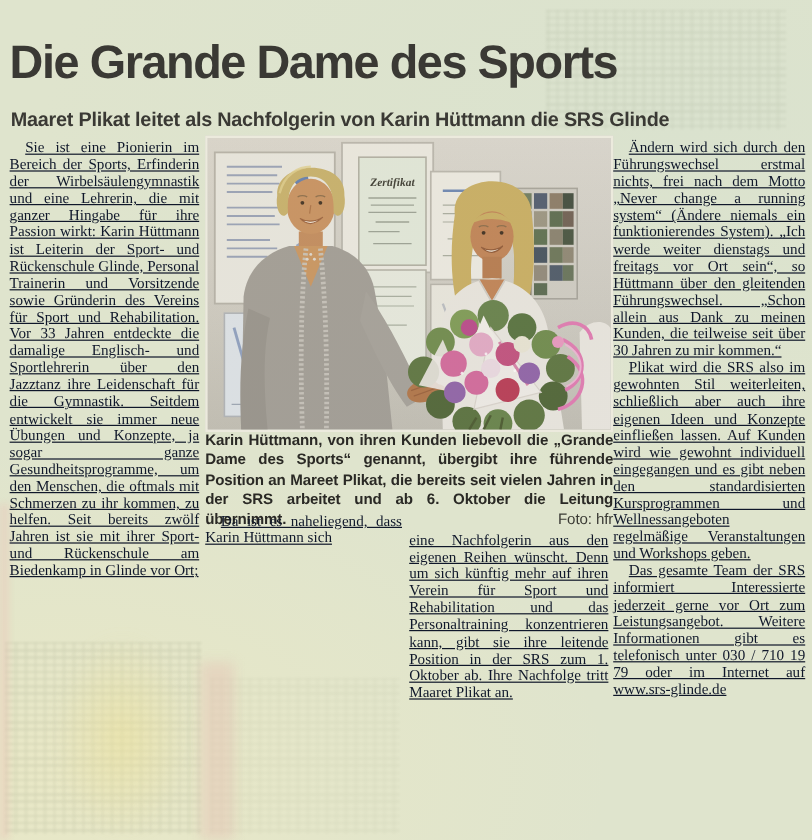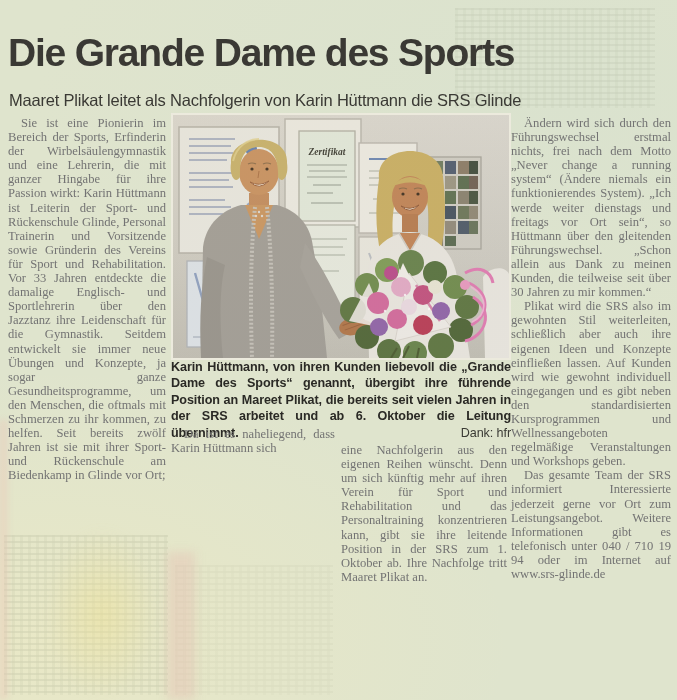--- a/index.html
+++ b/index.html
@@ -33,7 +33,7 @@
   .subheadline{
     position:absolute;left:9px;top:91px;width:640px;
     font-family:"Liberation Sans", sans-serif;
-    font-weight:normal;color:#3a3934;font-size:16.5px;letter-spacing:-0.2px;
+    font-weight:bold;color:#3a3934;font-size:16.5px;letter-spacing:-0.2px;
   }
 
   

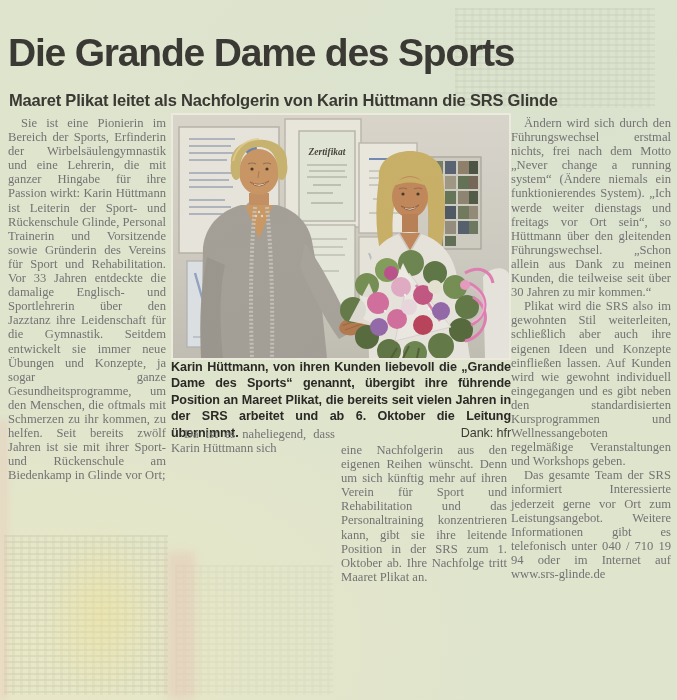--- a/index.html
+++ b/index.html
@@ -38,8 +38,8 @@
 
   
   .col{
-    position:absolute;color:#737373;font-size:12.6px;line-height:14.1px;
-    text-align:justify;text-justify:inter-word;hyphens:auto;
+    position:absolute;color:#0f172a;font-size:12.6px;line-height:14.1px;
+    text-align:justify;text-justify:inter-word;hyphens:auto;text-decoration:underline;
   }
   .col p{margin:0;text-indent:13px;}
   .col p.cont{text-indent:0;}

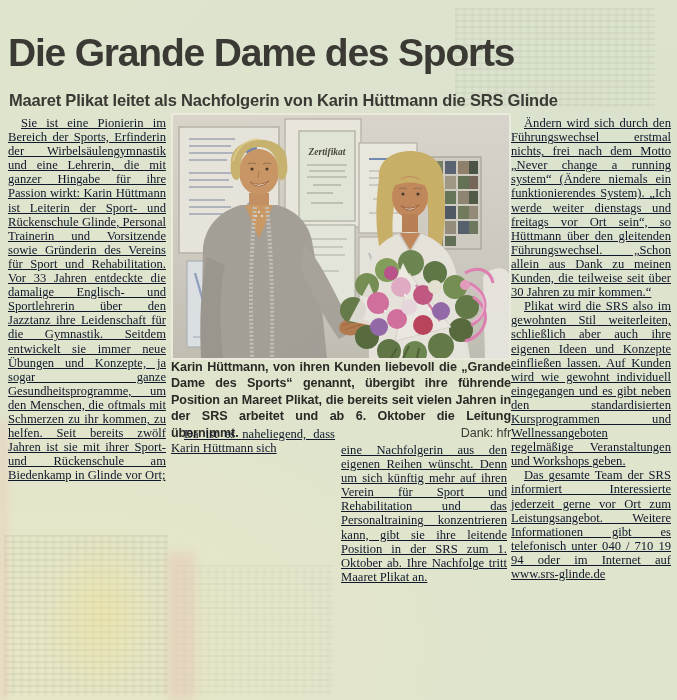--- a/index.html
+++ b/index.html
@@ -289,7 +289,7 @@
 
   <div class="caption">
     <span>Karin Hüttmann, von ihren Kunden liebevoll die „Grande Dame des Sports“ genannt, übergibt ihre führende Position an Mareet Plikat, die bereits seit vielen Jahren in der SRS arbeitet und ab 6. Oktober die Leitung übernimmt.</span>
-    <span class="credit">Dank: hfr</span>
+    <span class="credit">Foto: hfr</span>
   </div>
 
   <div class="col" id="col2">

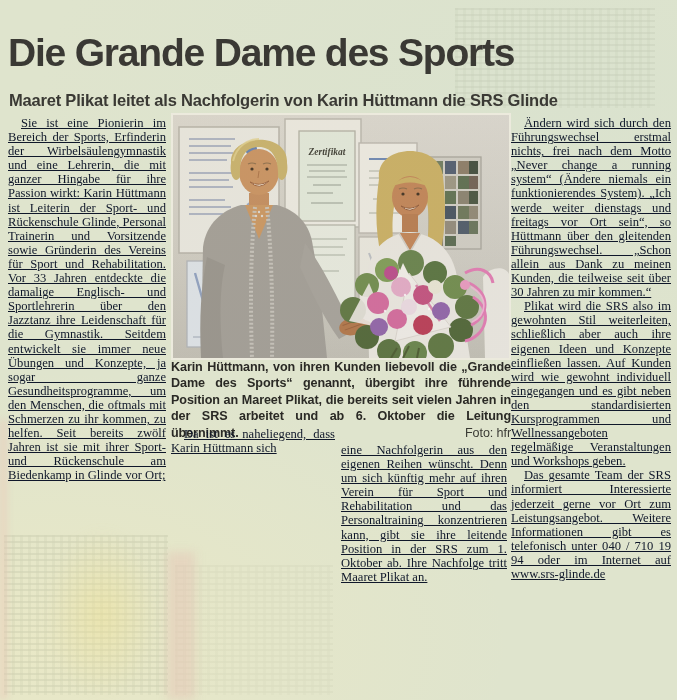--- a/index.html
+++ b/index.html
@@ -303,7 +303,7 @@
   <div class="col" id="col4">
     <p>Ändern wird sich durch den Führungswechsel erstmal nichts, frei nach dem Motto „Never change a running system“ (Ändere niemals ein funktionierendes System). „Ich werde weiter dienstags und freitags vor Ort sein“, so Hüttmann über den gleitenden Führungswechsel. „Schon allein aus Dank zu meinen Kunden, die teilweise seit über 30 Jahren zu mir kommen.“</p>
     <p>Plikat wird die SRS also im gewohnten Stil weiterleiten, schließlich aber auch ihre eigenen Ideen und Konzepte einfließen lassen. Auf Kunden wird wie gewohnt individuell eingegangen und es gibt neben den standardisierten Kursprogrammen und Wellnessangeboten regelmäßige Veranstaltungen und Workshops geben.</p>
-    <p>Das gesamte Team der SRS informiert Interessierte jederzeit gerne vor Ort zum Leistungsangebot. Weitere Informationen gibt es telefonisch unter 040 / 710 19 94 oder im Internet auf www.srs-glinde.de</p>
+    <p>Das gesamte Team der SRS informiert Interessierte jederzeit gerne vor Ort zum Leistungsangebot. Weitere Informationen gibt es telefonisch unter 030 / 710 19 79 oder im Internet auf www.srs-glinde.de</p>
   </div>
 
 </div>

